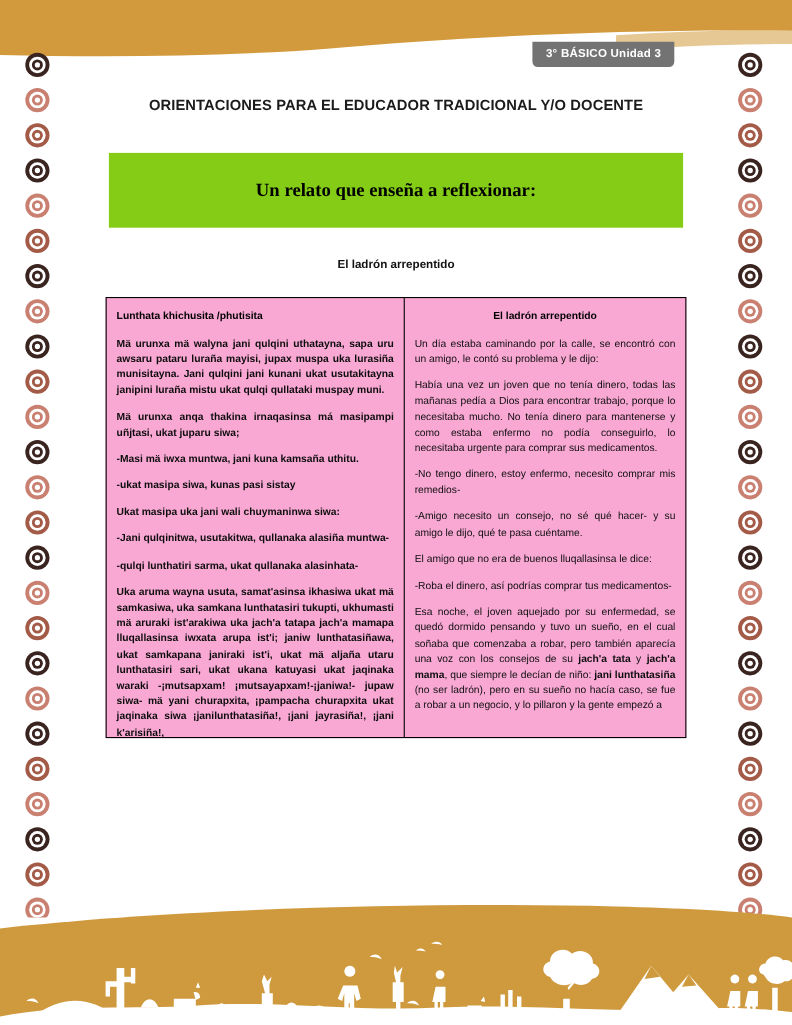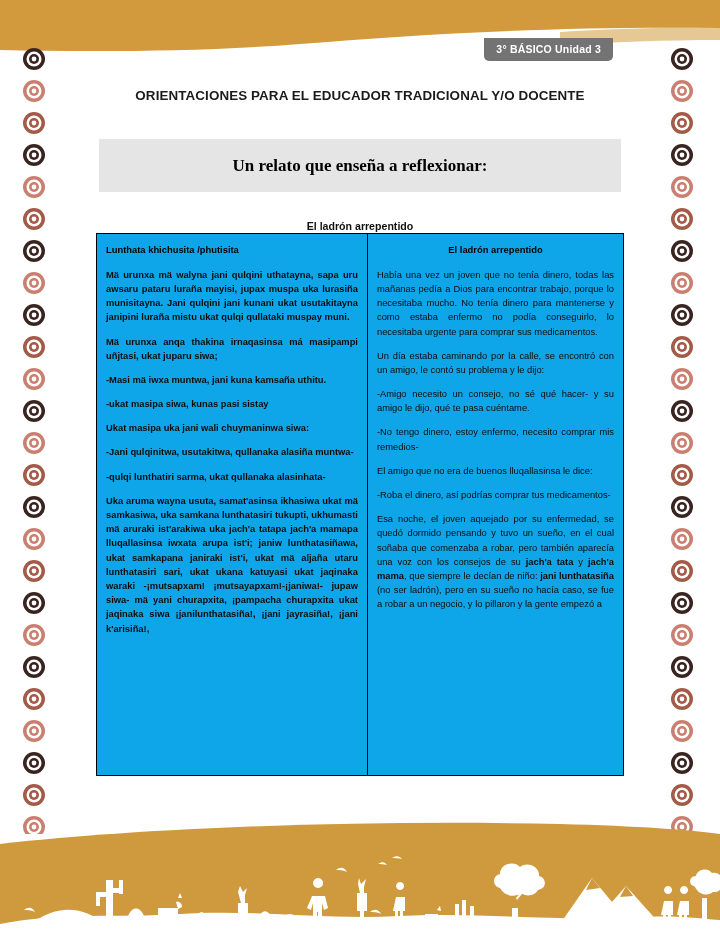--- a/index.html
+++ b/index.html
@@ -93,8 +93,8 @@
   .relato-banner {
     margin: 36px auto 0 auto;
     width: 522px;
-    height: 53px;
-    background: #e5e5e5;
+    height: 68px;
+    background: #84cc16;
     display: flex;
     align-items: center;
     justify-content: center;

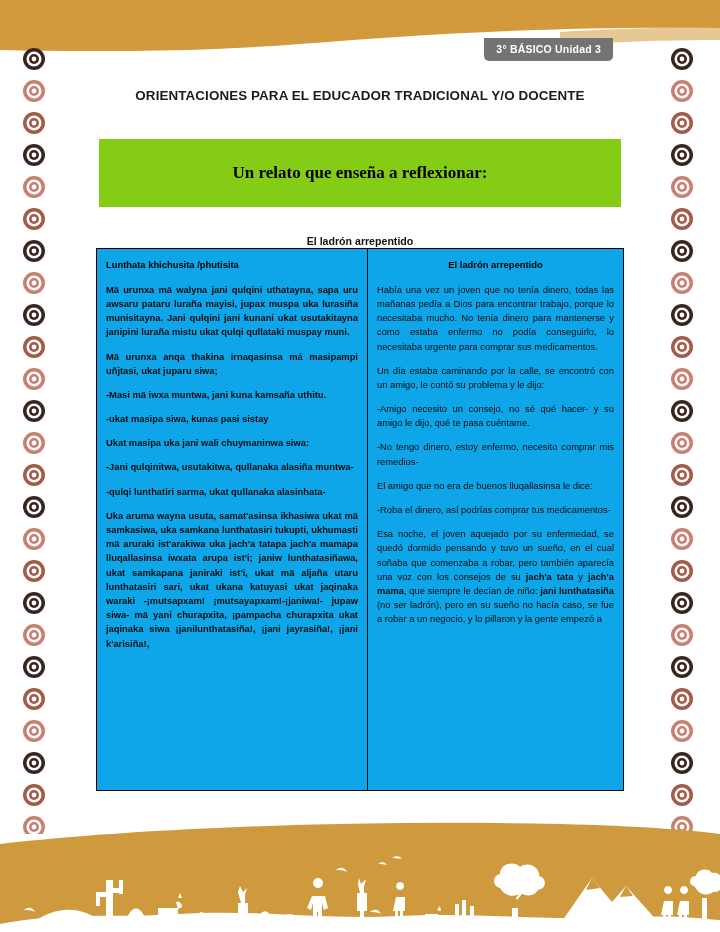--- a/index.html
+++ b/index.html
@@ -118,14 +118,14 @@
 
   
   .story-table {
-    margin: 1px auto 0 auto;
+    margin: 23px auto 0 auto;
     width: 528px;
     border: 1px solid #000000;
     box-sizing: border-box;
     display: flex;
-    height: 543px;
+    height: 401px;
     overflow: hidden;
-    background: #0ea5e9;
+    background: #f9a8d4;
   }
   .col {
     box-sizing: border-box;

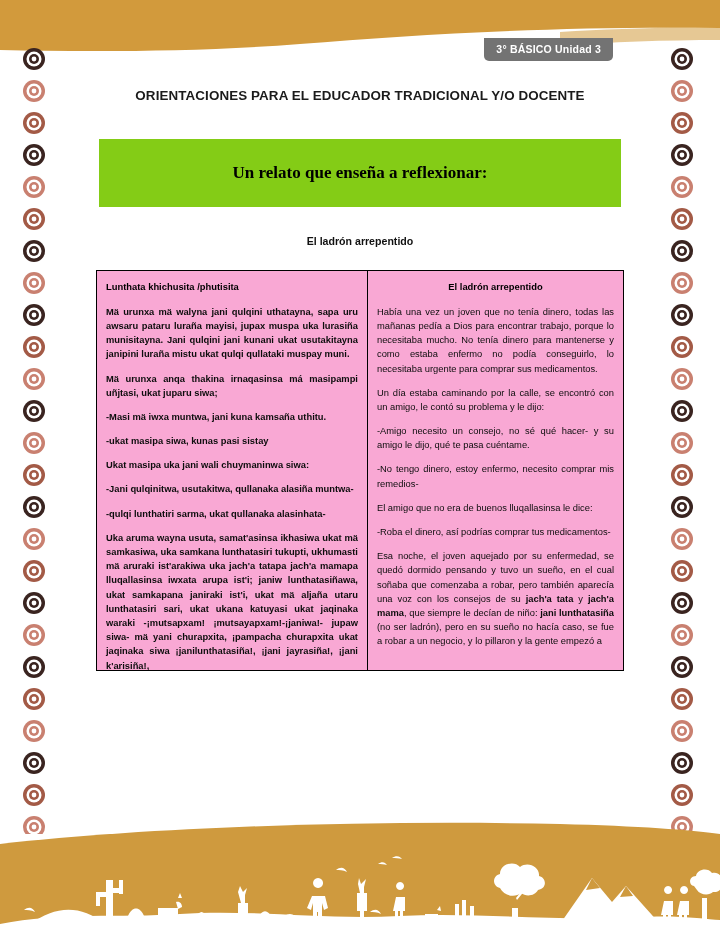--- a/index.html
+++ b/index.html
@@ -710,8 +710,8 @@
     <div class="col col-right">
       <div class="col-head">El ladrón arrepentido</div>
       <div id="right-body">
+          <p class="para"><span>Un día estaba caminando por la calle, se encontró con un amigo, le contó su problema y le dijo:</span></p>
           <p class="para"><span>Había una vez un joven que no tenía dinero, todas las mañanas pedía a Dios para encontrar trabajo, porque lo necesitaba mucho. No tenía dinero para mantenerse y como estaba enfermo no podía conseguirlo, lo necesitaba urgente para comprar sus medicamentos.</span></p>
-          <p class="para"><span>Un día estaba caminando por la calle, se encontró con un amigo, le contó su problema y le dijo:</span></p>
           <p class="para"><span>-Amigo necesito un consejo, no sé qué hacer- y su amigo le dijo, qué te pasa cuéntame.</span></p>
           <p class="para"><span>-No tengo dinero, estoy enfermo, necesito comprar mis remedios-</span></p>
           <p class="para"><span>El amigo que no era de buenos lluqallasinsa le dice:</span></p>

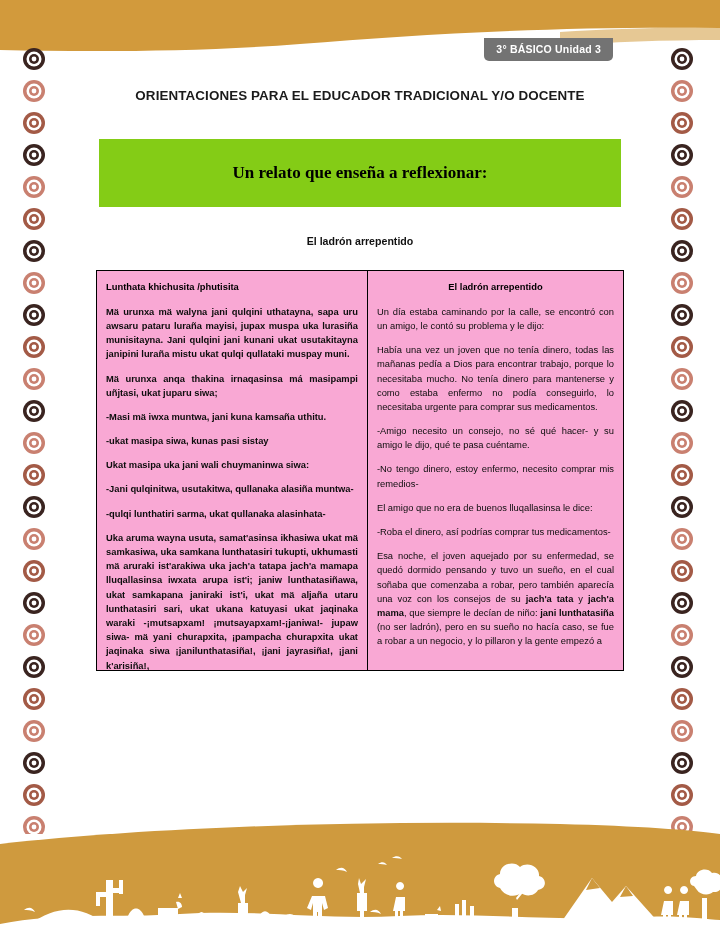--- a/index.html
+++ b/index.html
@@ -712,8 +712,8 @@
       <div id="right-body">
           <p class="para"><span>Un día estaba caminando por la calle, se encontró con un amigo, le contó su problema y le dijo:</span></p>
           <p class="para"><span>Había una vez un joven que no tenía dinero, todas las mañanas pedía a Dios para encontrar trabajo, porque lo necesitaba mucho. No tenía dinero para mantenerse y como estaba enfermo no podía conseguirlo, lo necesitaba urgente para comprar sus medicamentos.</span></p>
+          <p class="para"><span>-No tengo dinero, estoy enfermo, necesito comprar mis remedios-</span></p>
           <p class="para"><span>-Amigo necesito un consejo, no sé qué hacer- y su amigo le dijo, qué te pasa cuéntame.</span></p>
-          <p class="para"><span>-No tengo dinero, estoy enfermo, necesito comprar mis remedios-</span></p>
           <p class="para"><span>El amigo que no era de buenos lluqallasinsa le dice:</span></p>
           <p class="para"><span>-Roba el dinero, así podrías comprar tus medicamentos-</span></p>
           <p class="para"><span>Esa noche, el joven aquejado por su enfermedad, se quedó dormido pensando y tuvo un sueño, en el cual soñaba que comenzaba a robar, pero también aparecía una voz con los consejos de su </span><b>jach'a tata</b><span> y </span><b>jach'a mama</b><span>, que siempre le decían de niño: </span><b>jani lunthatasiña</b><span> (no ser ladrón), pero en su sueño no hacía caso, se fue a robar a un negocio, y lo pillaron y la gente empezó a</span></p>

